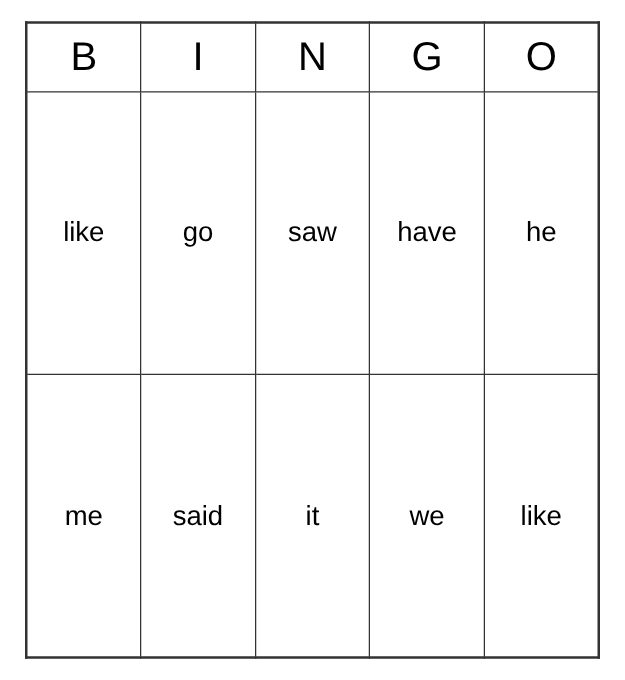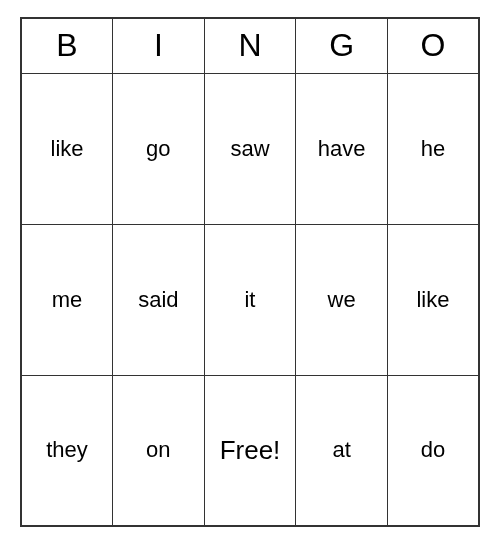--- a/index.html
+++ b/index.html
@@ -74,13 +74,6 @@
         <td>we</td>
         <td>like</td>
       </tr>
-      <tr>
-        <td>they</td>
-        <td>on</td>
-        <td class="free-cell">Free!</td>
-        <td>at</td>
-        <td>do</td>
-      </tr>
     </tbody>
 </table>
 

